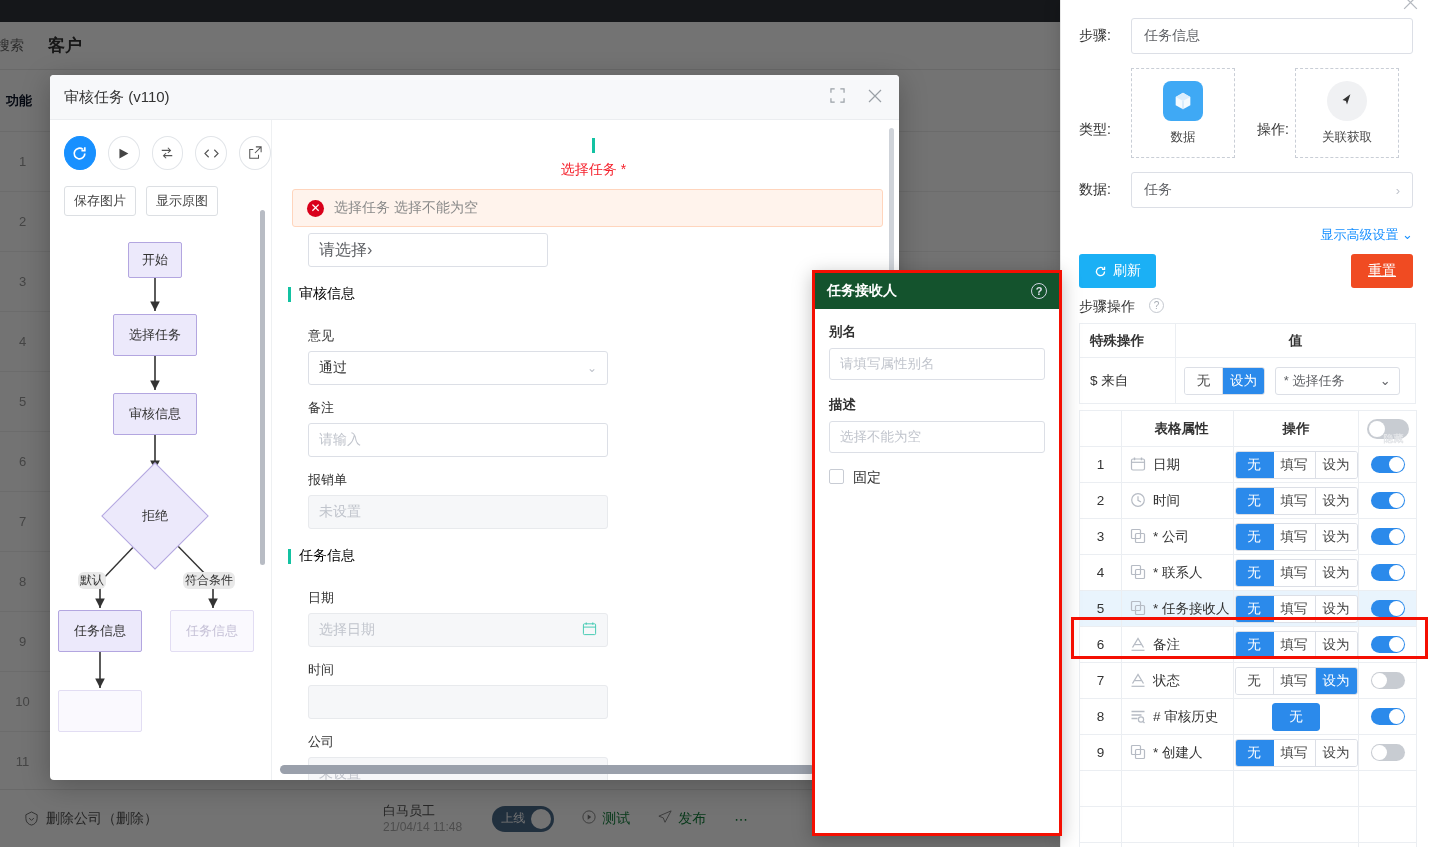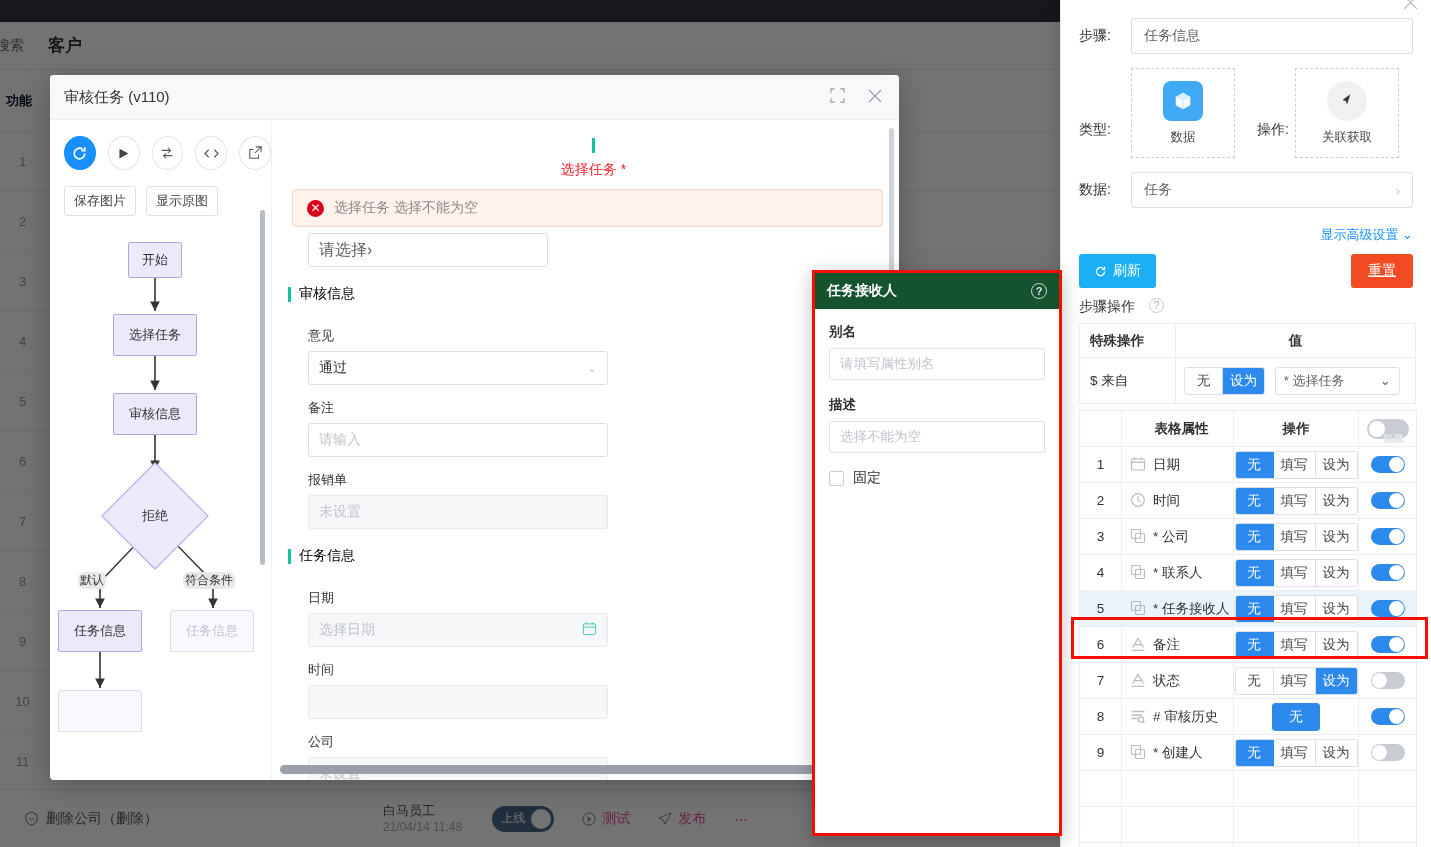--- a/index.html
+++ b/index.html
@@ -102,7 +102,7 @@
   .ap-label { font-size:13.5px; color:#333; font-weight:600; margin-bottom:7px; }
   .ap-input { height:32px; border:1px solid #dcdfe6; border-radius:3px; display:flex; align-items:center;
               padding:0 10px; font-size:13.5px; color:#c0c4cc; margin-bottom:16px; }
-  .ap-check { display:flex; align-items:center; gap:9px; font-size:14px; color:#333; }
+  .ap-check { display:flex; align-items:flex-start; gap:9px; font-size:14px; color:#333; }
   .ap-box { width:15px; height:15px; border:1px solid #c8ccd4; border-radius:2px; }
 
   

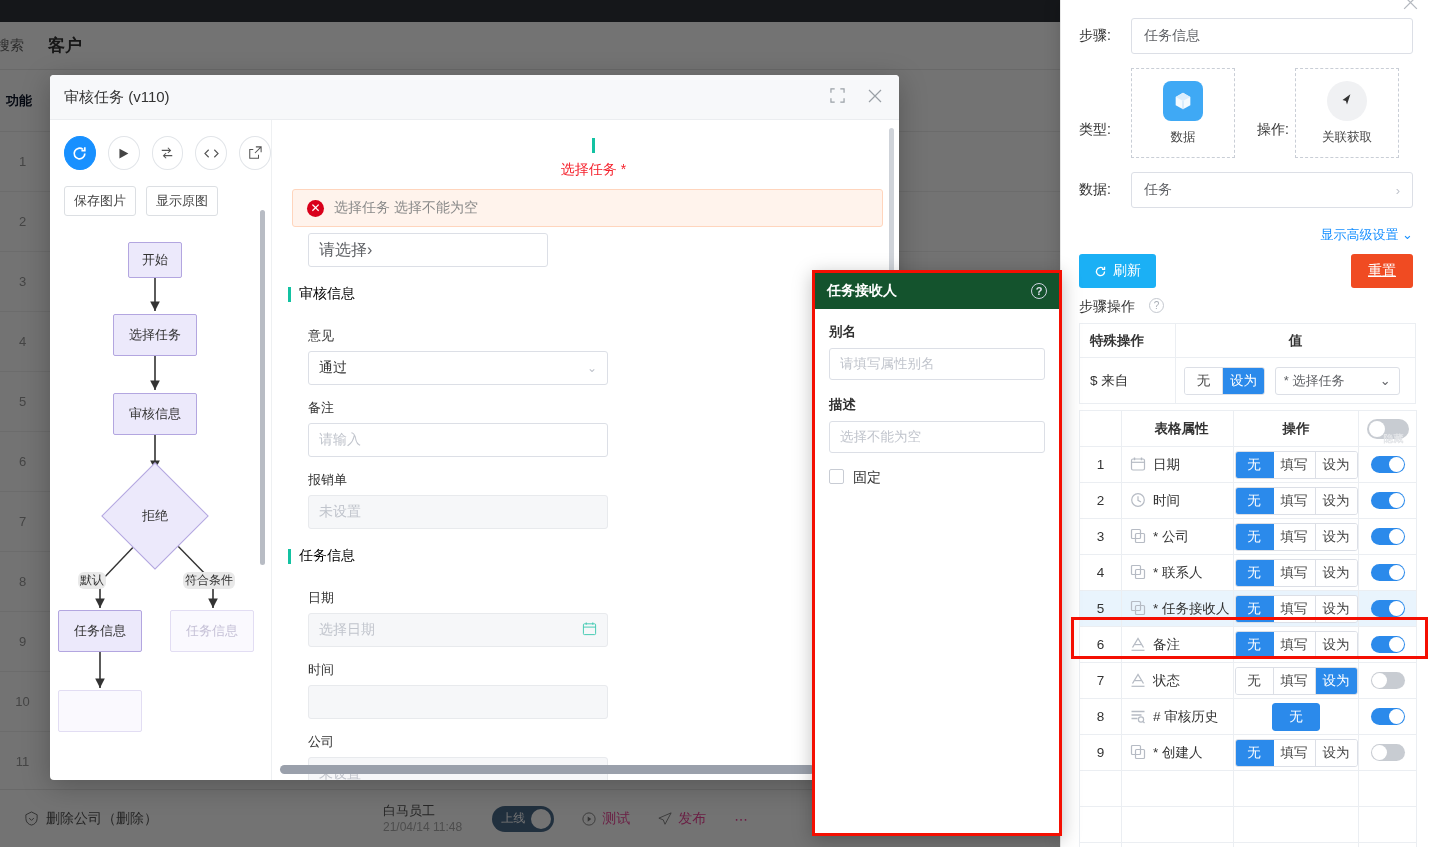--- a/index.html
+++ b/index.html
@@ -36,7 +36,7 @@
   .bg-toggle { margin-left:20px; width:62px; height:26px; border-radius:13px; background:#4a6a8a; position:relative;
                display:flex; align-items:center; color:#fff; font-size:12px; padding-left:9px; }
   .bg-toggle::after { content:""; position:absolute; right:3px; top:3px; width:20px; height:20px; border-radius:50%; background:#fff; }
-  .bg-act { margin-left:18px; font-size:14px; color:#ec4899; display:flex; align-items:center; gap:6px; }
+  .bg-act { margin-left:18px; font-size:14px; color:#15803d; display:flex; gap:6px; }
   .dimmer { position:absolute; inset:0; background:rgba(0,0,0,0.55); z-index:5; }
 
   

